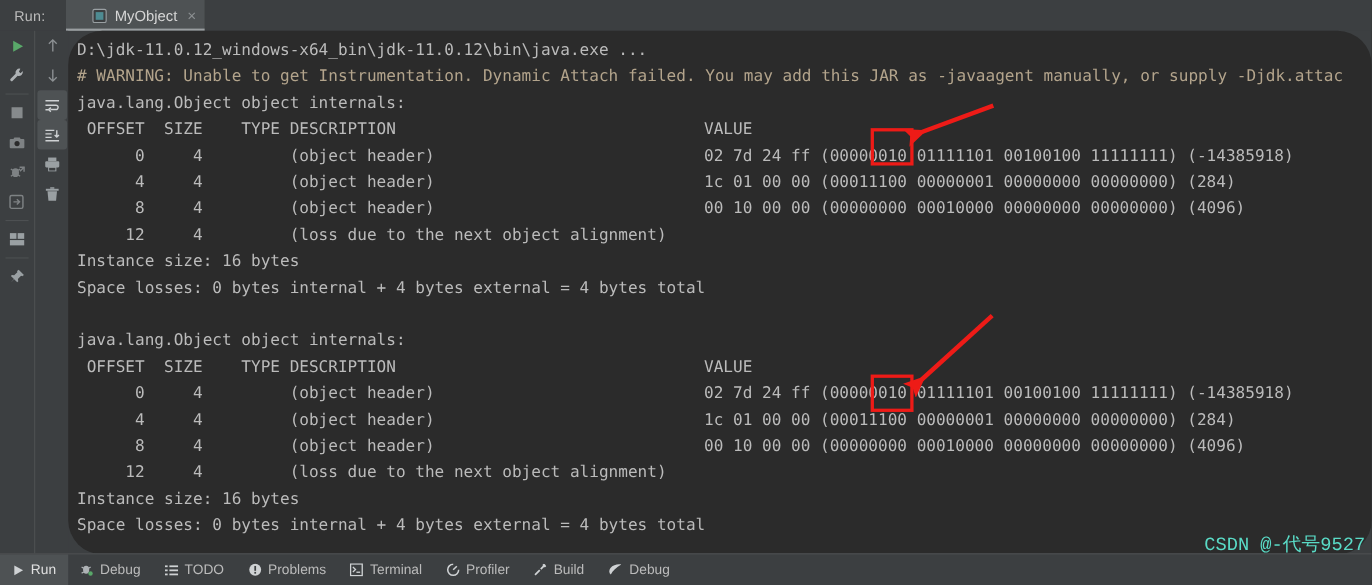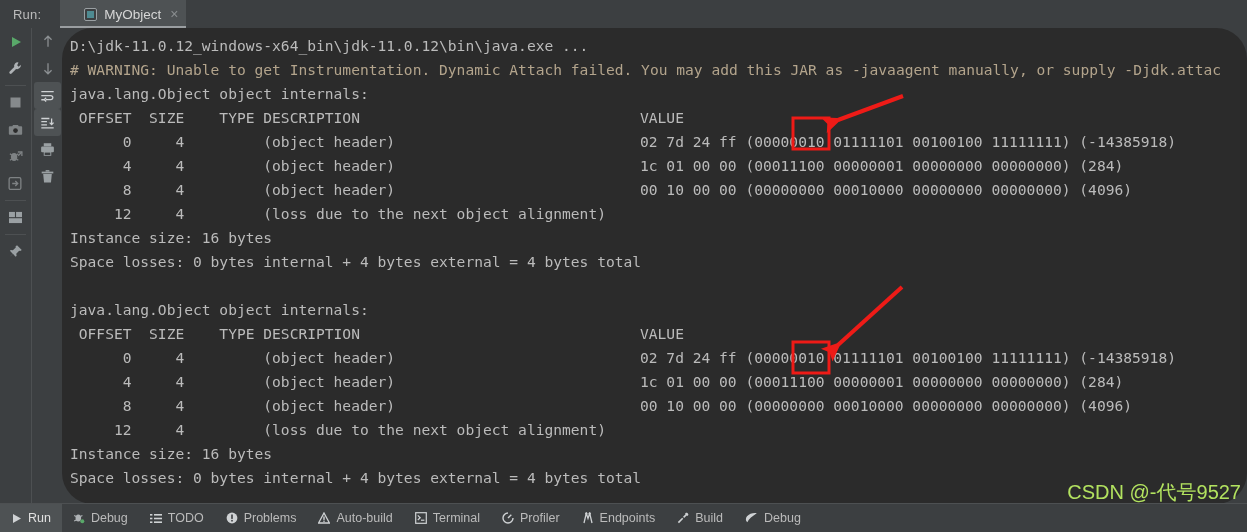--- a/index.html
+++ b/index.html
@@ -81,7 +81,7 @@
   
   .watermark{
     position:absolute;right:6px;bottom:26px;
-    color:#bef264;font-size:20px;font-family:Liberation Sans, sans-serif;
+    color:#5eead4;font-size:17px;font-family:Liberation Mono, monospace;
     opacity:.92;
   }
 

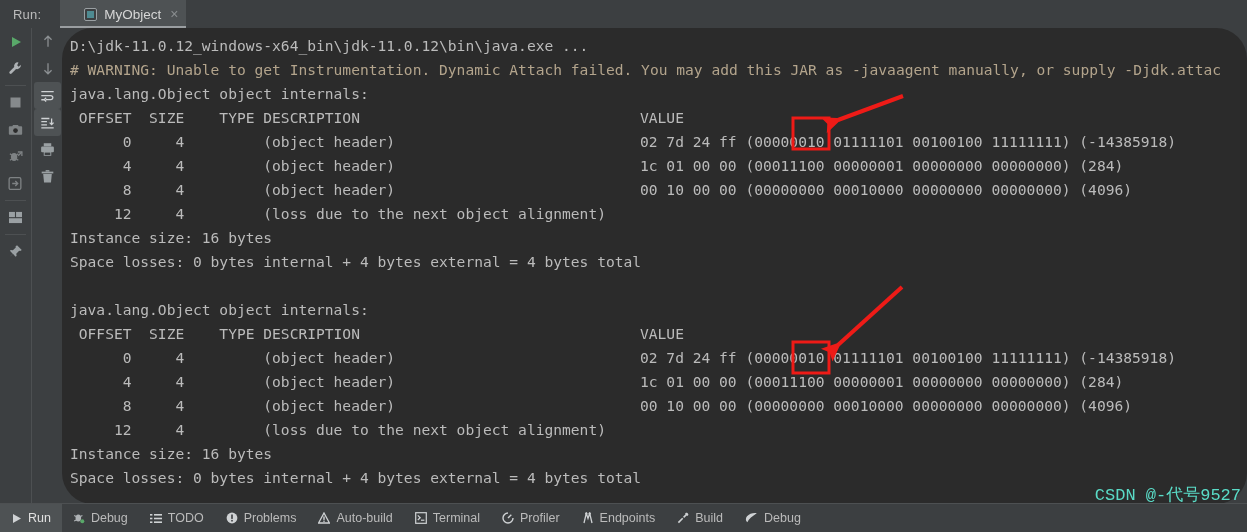--- a/index.html
+++ b/index.html
@@ -269,16 +269,6 @@
       <div class="sitem">
         <span class="gl">
           <svg width="12" height="12" viewBox="0 0 12 12">
-            <path d="M6 1l5.4 10H0.6z" fill="none" stroke="#cfd2d4" stroke-width="1.3"></path>
-            <rect x="5.3" y="4.4" width="1.4" height="3.5" fill="#cfd2d4"></rect>
-            <rect x="5.3" y="8.6" width="1.4" height="1.3" fill="#cfd2d4"></rect>
-          </svg>
-        </span>
-        <span>Auto-build</span>
-      </div>
-      <div class="sitem">
-        <span class="gl">
-          <svg width="12" height="12" viewBox="0 0 12 12">
             <rect x="0.7" y="0.7" width="10.6" height="10.6" fill="none" stroke="#cfd2d4" stroke-width="1.2"></rect>
             <path d="M2.8 3.4l2.4 2.3-2.4 2.3" stroke="#cfd2d4" stroke-width="1.2" fill="none"></path>
             <rect x="6" y="7.6" width="3.4" height="1.2" fill="#cfd2d4"></rect>

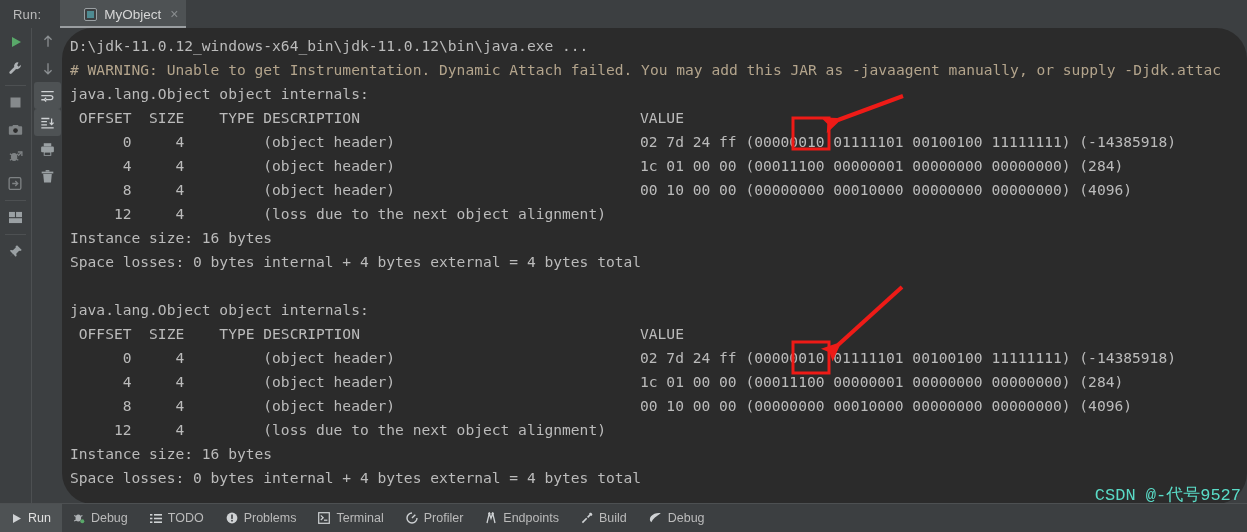--- a/index.html
+++ b/index.html
@@ -288,16 +288,6 @@
       <div class="sitem">
         <span class="gl">
           <svg width="12" height="12" viewBox="0 0 12 12">
-            <path d="M2 11L4.3 1.4 6 6.4 7.7 1.4 10 11" fill="none" stroke="#cfd2d4" stroke-width="1.3"></path>
-            <circle cx="4.3" cy="1.6" r="1.2" fill="#cfd2d4"></circle>
-            <circle cx="7.7" cy="1.6" r="1.2" fill="#cfd2d4"></circle>
-          </svg>
-        </span>
-        <span>Endpoints</span>
-      </div>
-      <div class="sitem">
-        <span class="gl">
-          <svg width="12" height="12" viewBox="0 0 12 12">
             <path d="M10.6 1.4L6.6 5.4M1.4 10.6l4.3-4.3" stroke="#cfd2d4" stroke-width="1.6"></path>
             <path d="M9.3 0.4l2.3 2.3-1.3 1.3-2.3-2.3z" fill="#cfd2d4"></path>
           </svg>

